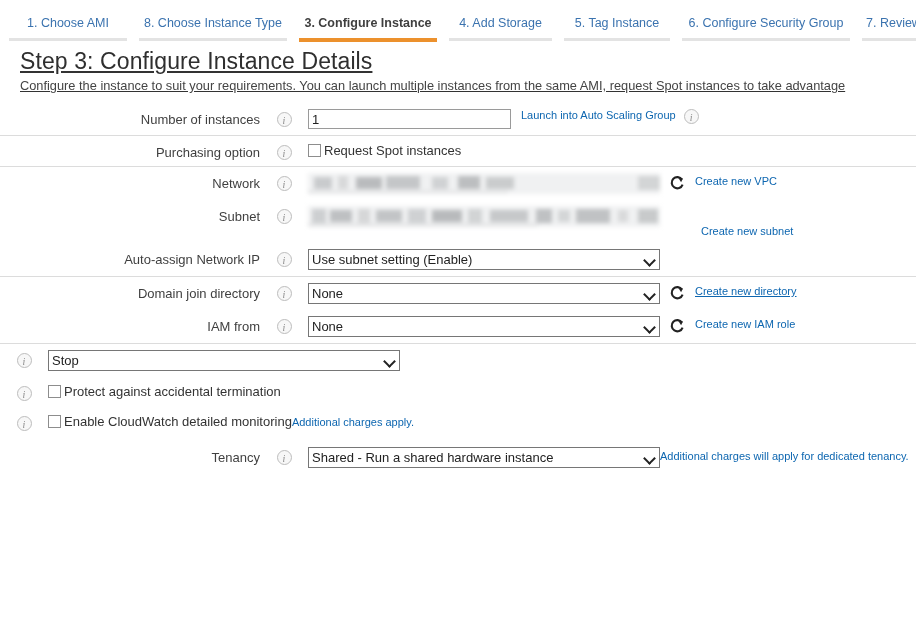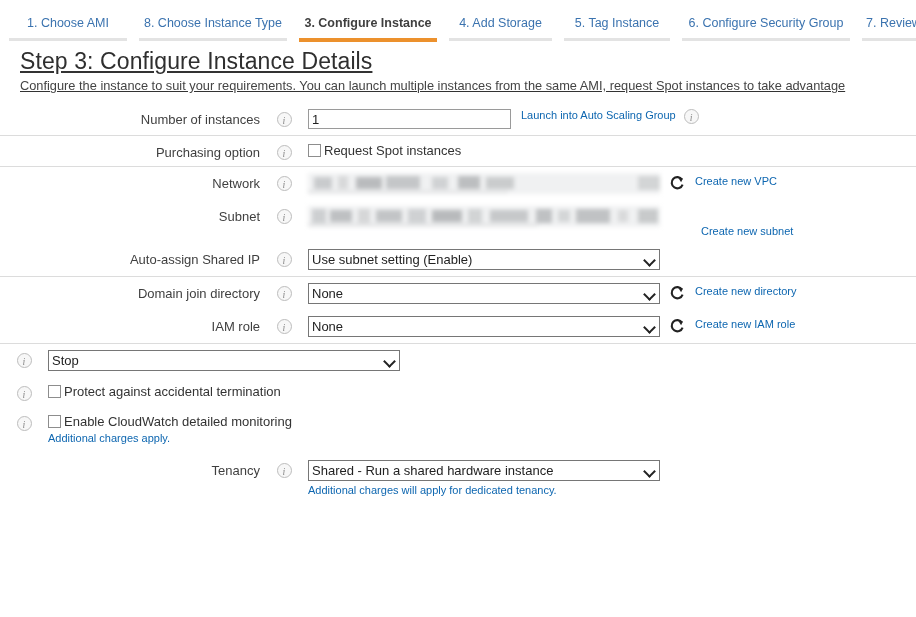--- a/index.html
+++ b/index.html
@@ -345,7 +345,7 @@
     </div>
 
     <div class="row">
-      <div class="lbl">Auto-assign Shared IP</div>
+      <div class="lbl">Auto-assign Network IP</div>
       <div class="info-cell">
           <span class="info-icon">i</span>
         </div>

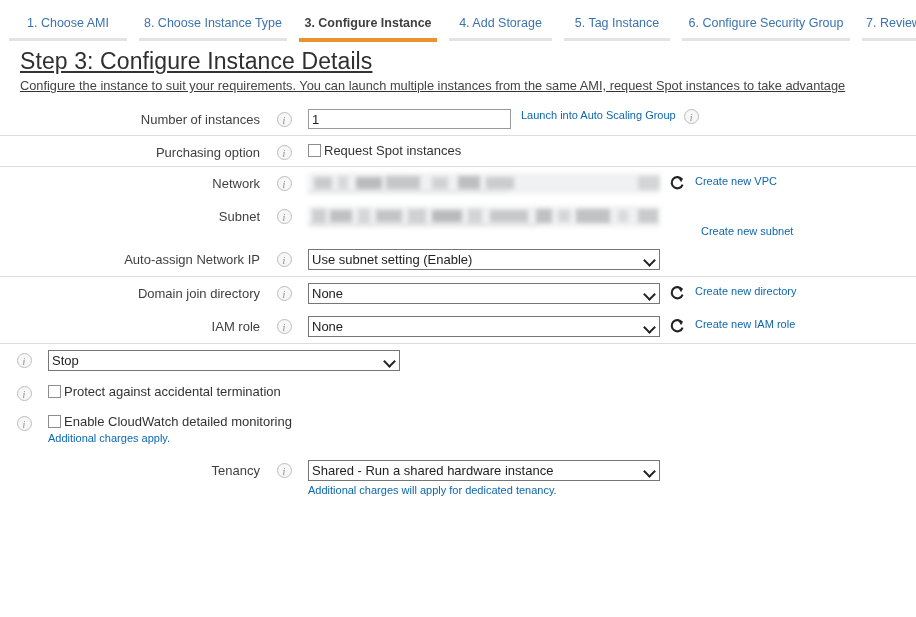--- a/index.html
+++ b/index.html
@@ -375,7 +375,7 @@
             <path d="M9.4 3.0 L13.9 3.6 L12.1 7.3 Z" fill="#222"></path>
           </svg>
         </span>
-        <a class="lnk" style="margin-top:2px;">Create new directory</a>
+        <a class="lnk" style="margin-top:2px;text-decoration:underline;">Create new directory</a>
       </div>
     </div>
 

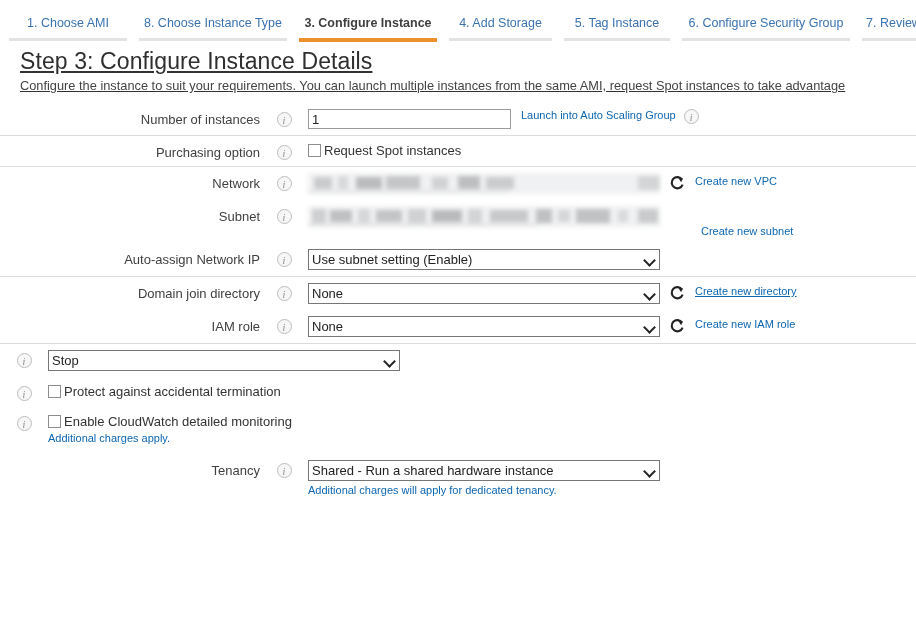--- a/index.html
+++ b/index.html
@@ -380,7 +380,7 @@
     </div>
 
     <div class="row">
-      <div class="lbl">IAM role</div>
+      <div class="lbl">IAM from</div>
       <div class="info-cell">
           <span class="info-icon">i</span>
         </div>

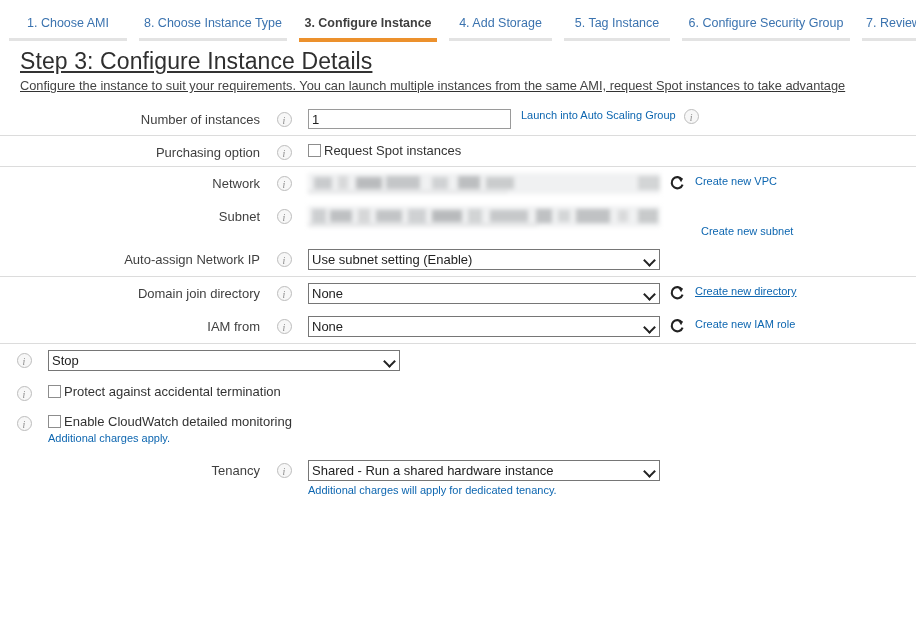--- a/index.html
+++ b/index.html
@@ -214,7 +214,7 @@
   }
   .blur .bk { position: absolute; }
 
-  .val-stack { display: flex; flex-direction: column; justify-content: center; }
+  .val-stack { display: flex; flex-direction: row; justify-content: center; }
   .spacer-48 { flex: 0 0 48px; }
 </style>
 </head>

